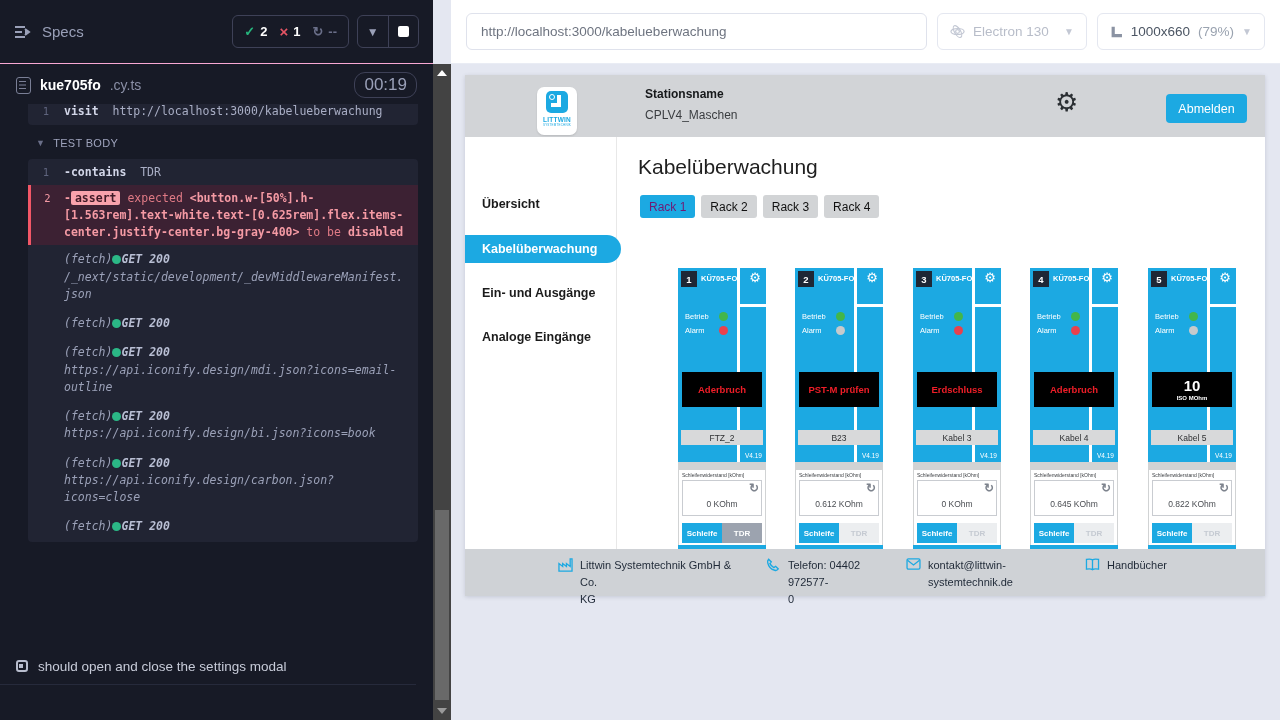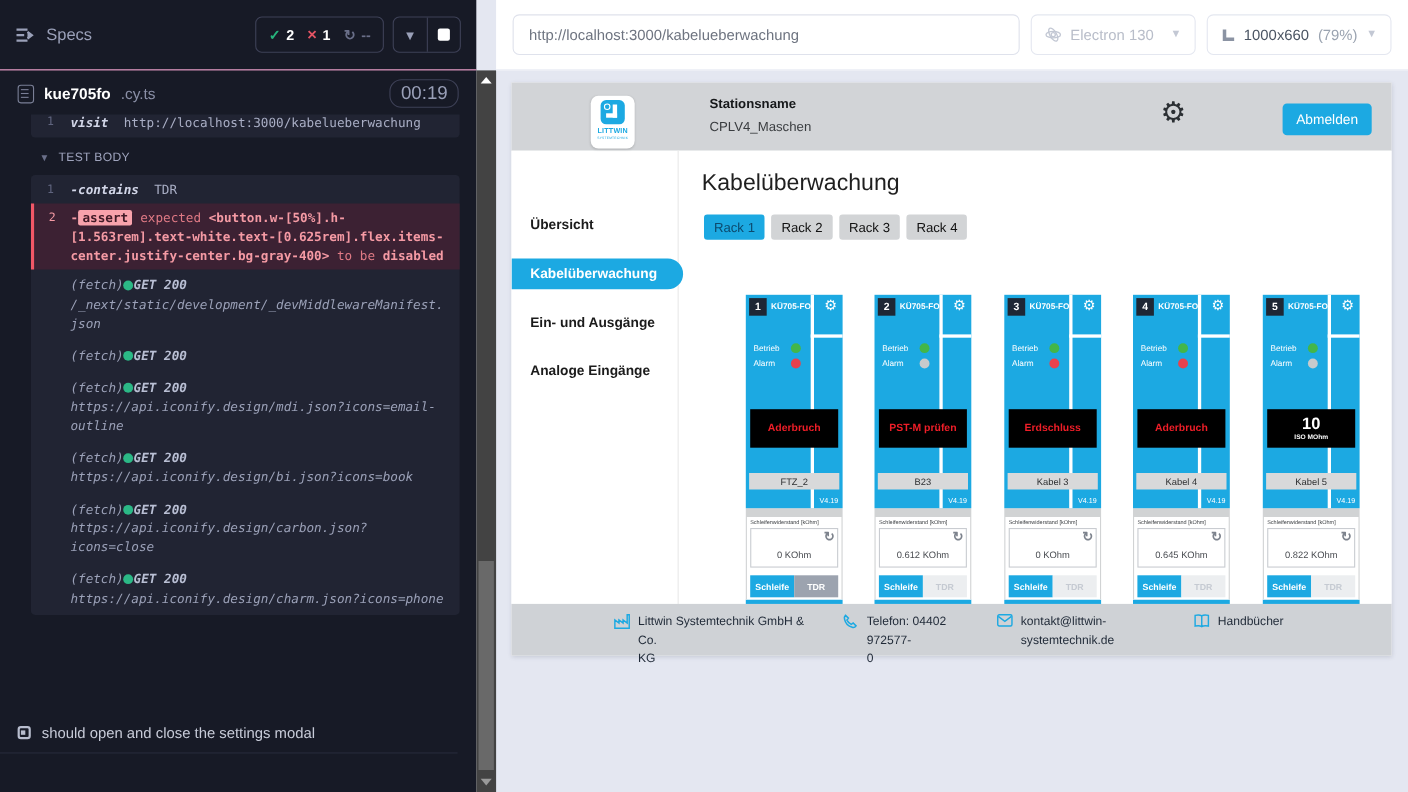--- a/index.html
+++ b/index.html
@@ -44,7 +44,7 @@
   .cmd-row.clipped { margin-top:-6px; }
   .cmd-num { width:36px; flex:0 0 36px; text-align:center; color:#5f647e; font-size:10.5px; padding-top:1px; }
   .cmd-body { flex:1; word-break:break-word; color:#aeb3c7; }
-  .cmd-name { font-weight:bold; color:#d2d6e8;font-style:italic; }
+  .cmd-name { font-weight:bold; color:#d2d6e8; }
   .cmd-msg { color:#a9aec5; }
   .section-head { display:flex; align-items:center; gap:8px; color:#9fa4bd; font-size:11px;
                   letter-spacing:.3px; padding:12px 0 10px 8px; }

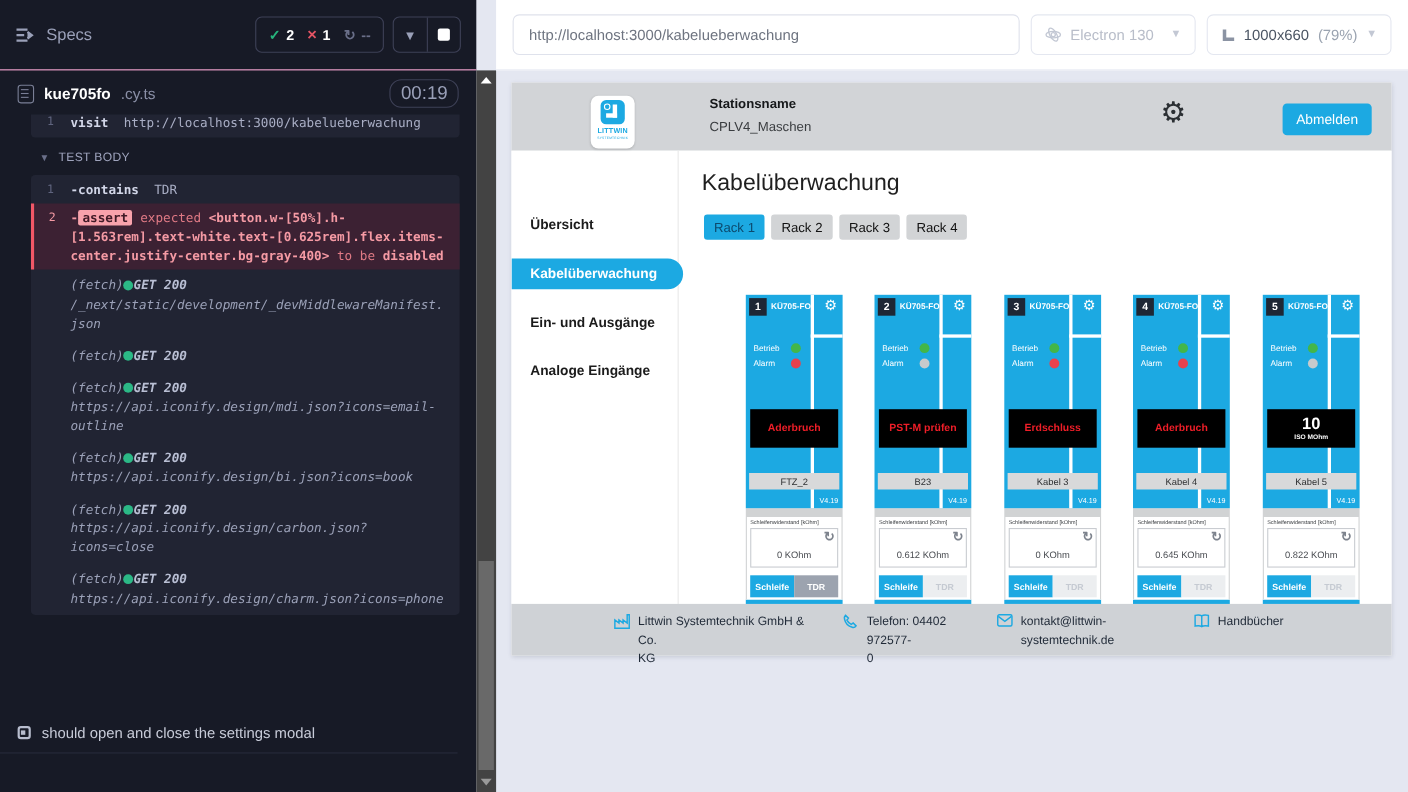--- a/index.html
+++ b/index.html
@@ -122,7 +122,7 @@
   .rack-btn { height:23px; padding:0 9px; font-size:12px; display:flex; align-items:center;
               background:#d2d4d6; color:#111; border-radius:3px; border:none; cursor:pointer;
               font-family:"Liberation Sans", sans-serif; }
-  .rack-btn.active { background:#1CA9E2; color:#0c4a6e; }
+  .rack-btn.active { background:#1CA9E2; color:#701a75; }
 
   
   .card { position:absolute; top:131px; width:88px; height:290px; }

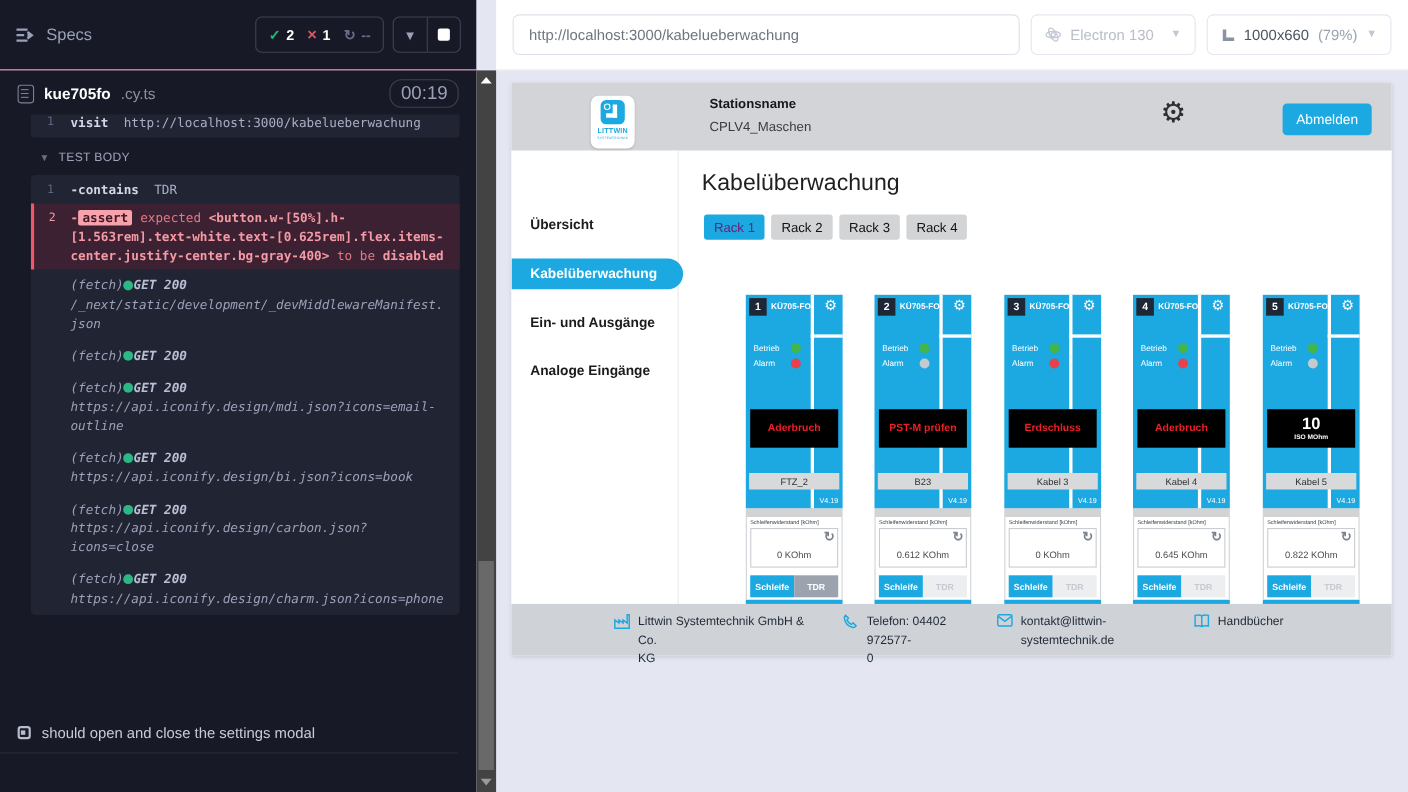--- a/index.html
+++ b/index.html
@@ -305,7 +305,6 @@
             <span class="fetch-dot"></span>
             <span class="fetch-status">GET 200</span>
             </span>
-          <span>https://api.iconify.design/charm.json?icons=phone</span>
         </span>
       </div>
     </div>

